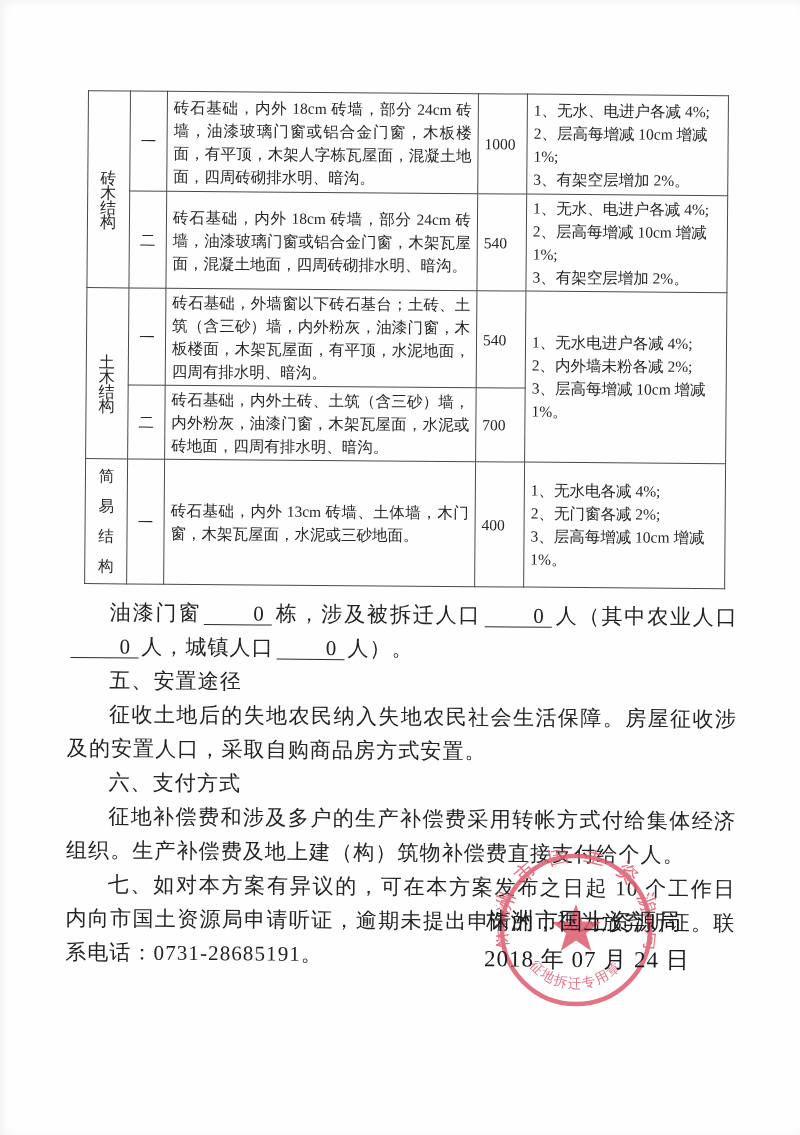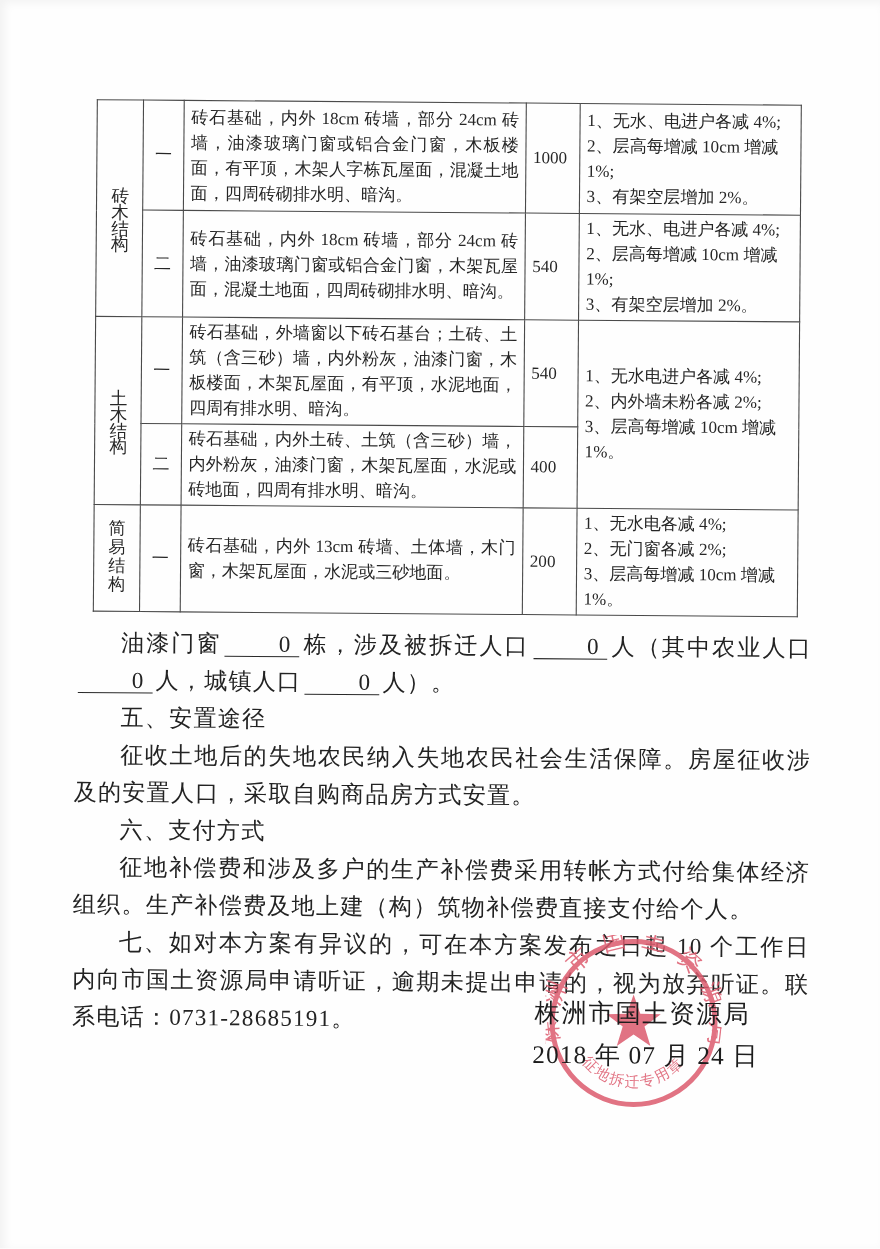--- a/index.html
+++ b/index.html
@@ -142,7 +142,7 @@
         <tr class="r4">
           <td class="grade">二</td>
           <td class="desc">砖石基础，内外土砖、土筑（含三砂）墙，内外粉灰，油漆门窗，木架瓦屋面，水泥或砖地面，四周有排水明、暗沟。</td>
-          <td class="value">400</td>
+          <td class="value">700</td>
         </tr>
         <tr class="r5">
           <td class="structure"><span class="two-line">简易结构</span></td>

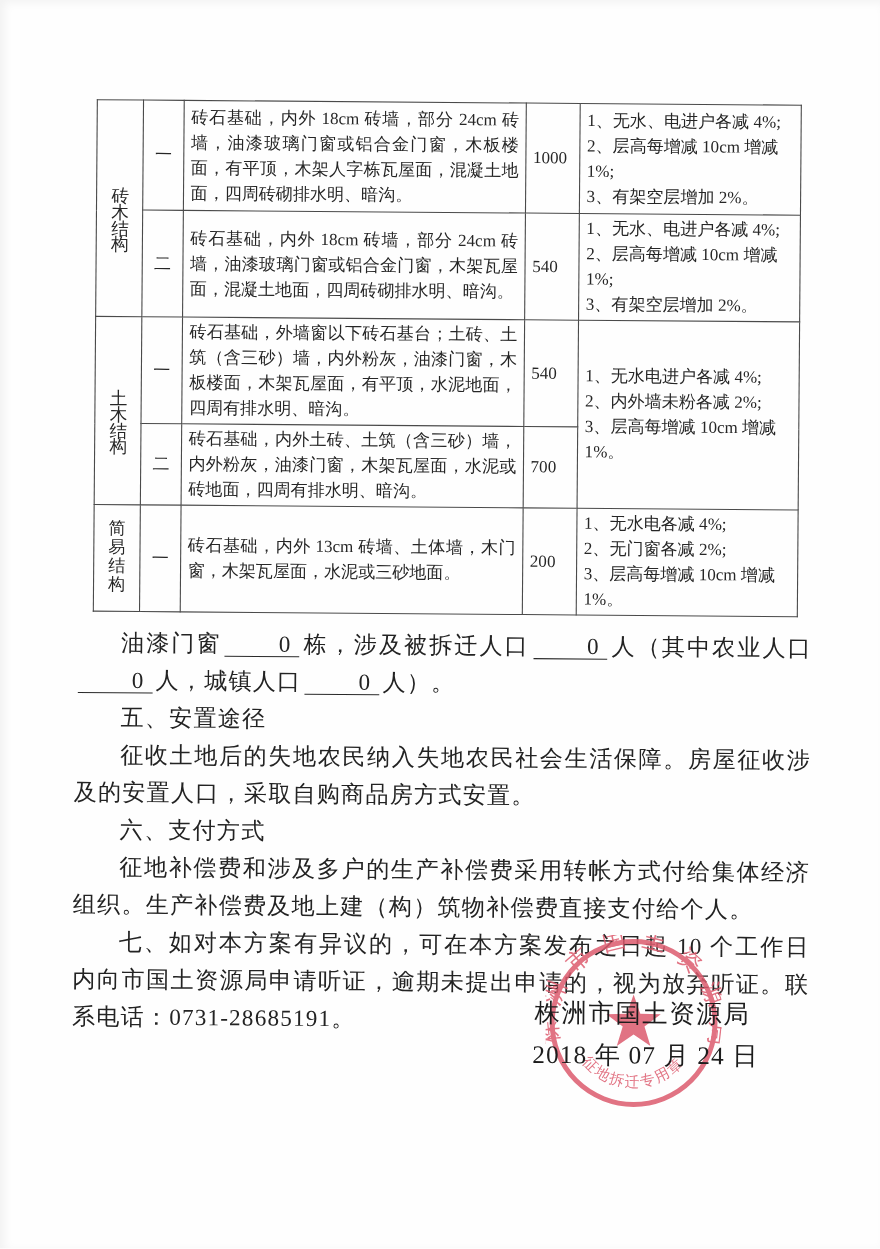--- a/index.html
+++ b/index.html
@@ -41,7 +41,7 @@
     letter-spacing:15px;
     font-size:16px;
   }
-  .two-line{display:inline-block;font-size:15.5px;line-height:17px;text-align:center;}
+  .two-line{display:inline-block;font-size:15.5px;line-height:30px;text-align:center;}
   td.grade{text-align:center;font-size:16px;padding:0;}
   td.desc{text-align:justify;padding:3px 7px;}
   td.value{font-size:18px;padding:0;}

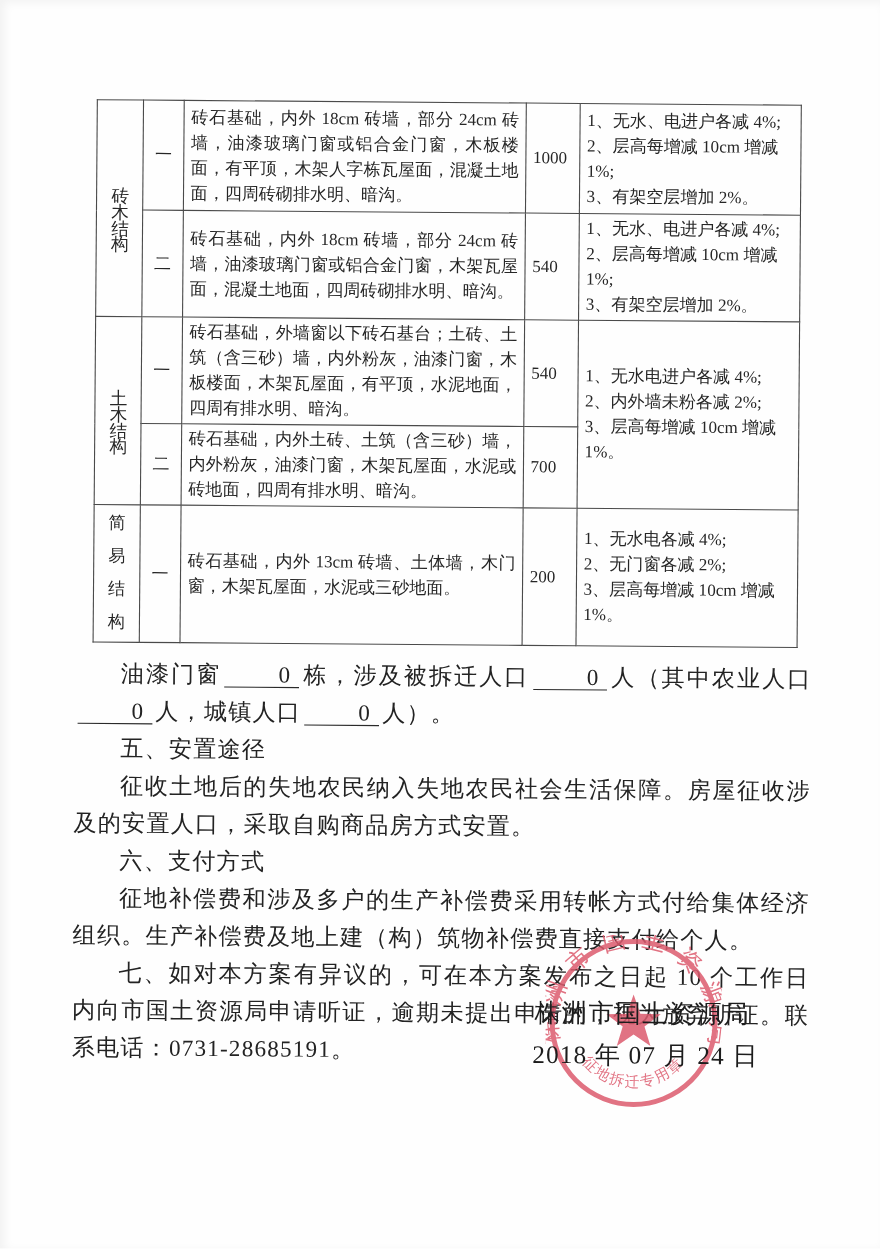--- a/index.html
+++ b/index.html
@@ -148,7 +148,7 @@
           <td class="structure"><span class="two-line">简易结构</span></td>
           <td class="grade">一</td>
           <td class="desc">砖石基础，内外 13cm 砖墙、土体墙，木门窗，木架瓦屋面，水泥或三砂地面。</td>
-          <td class="value">200</td>
+          <td class="value">400</td>
           <td class="notes">
             <div>1、无水电各减 4%;</div>
             <div>2、无门窗各减 2%;</div>

